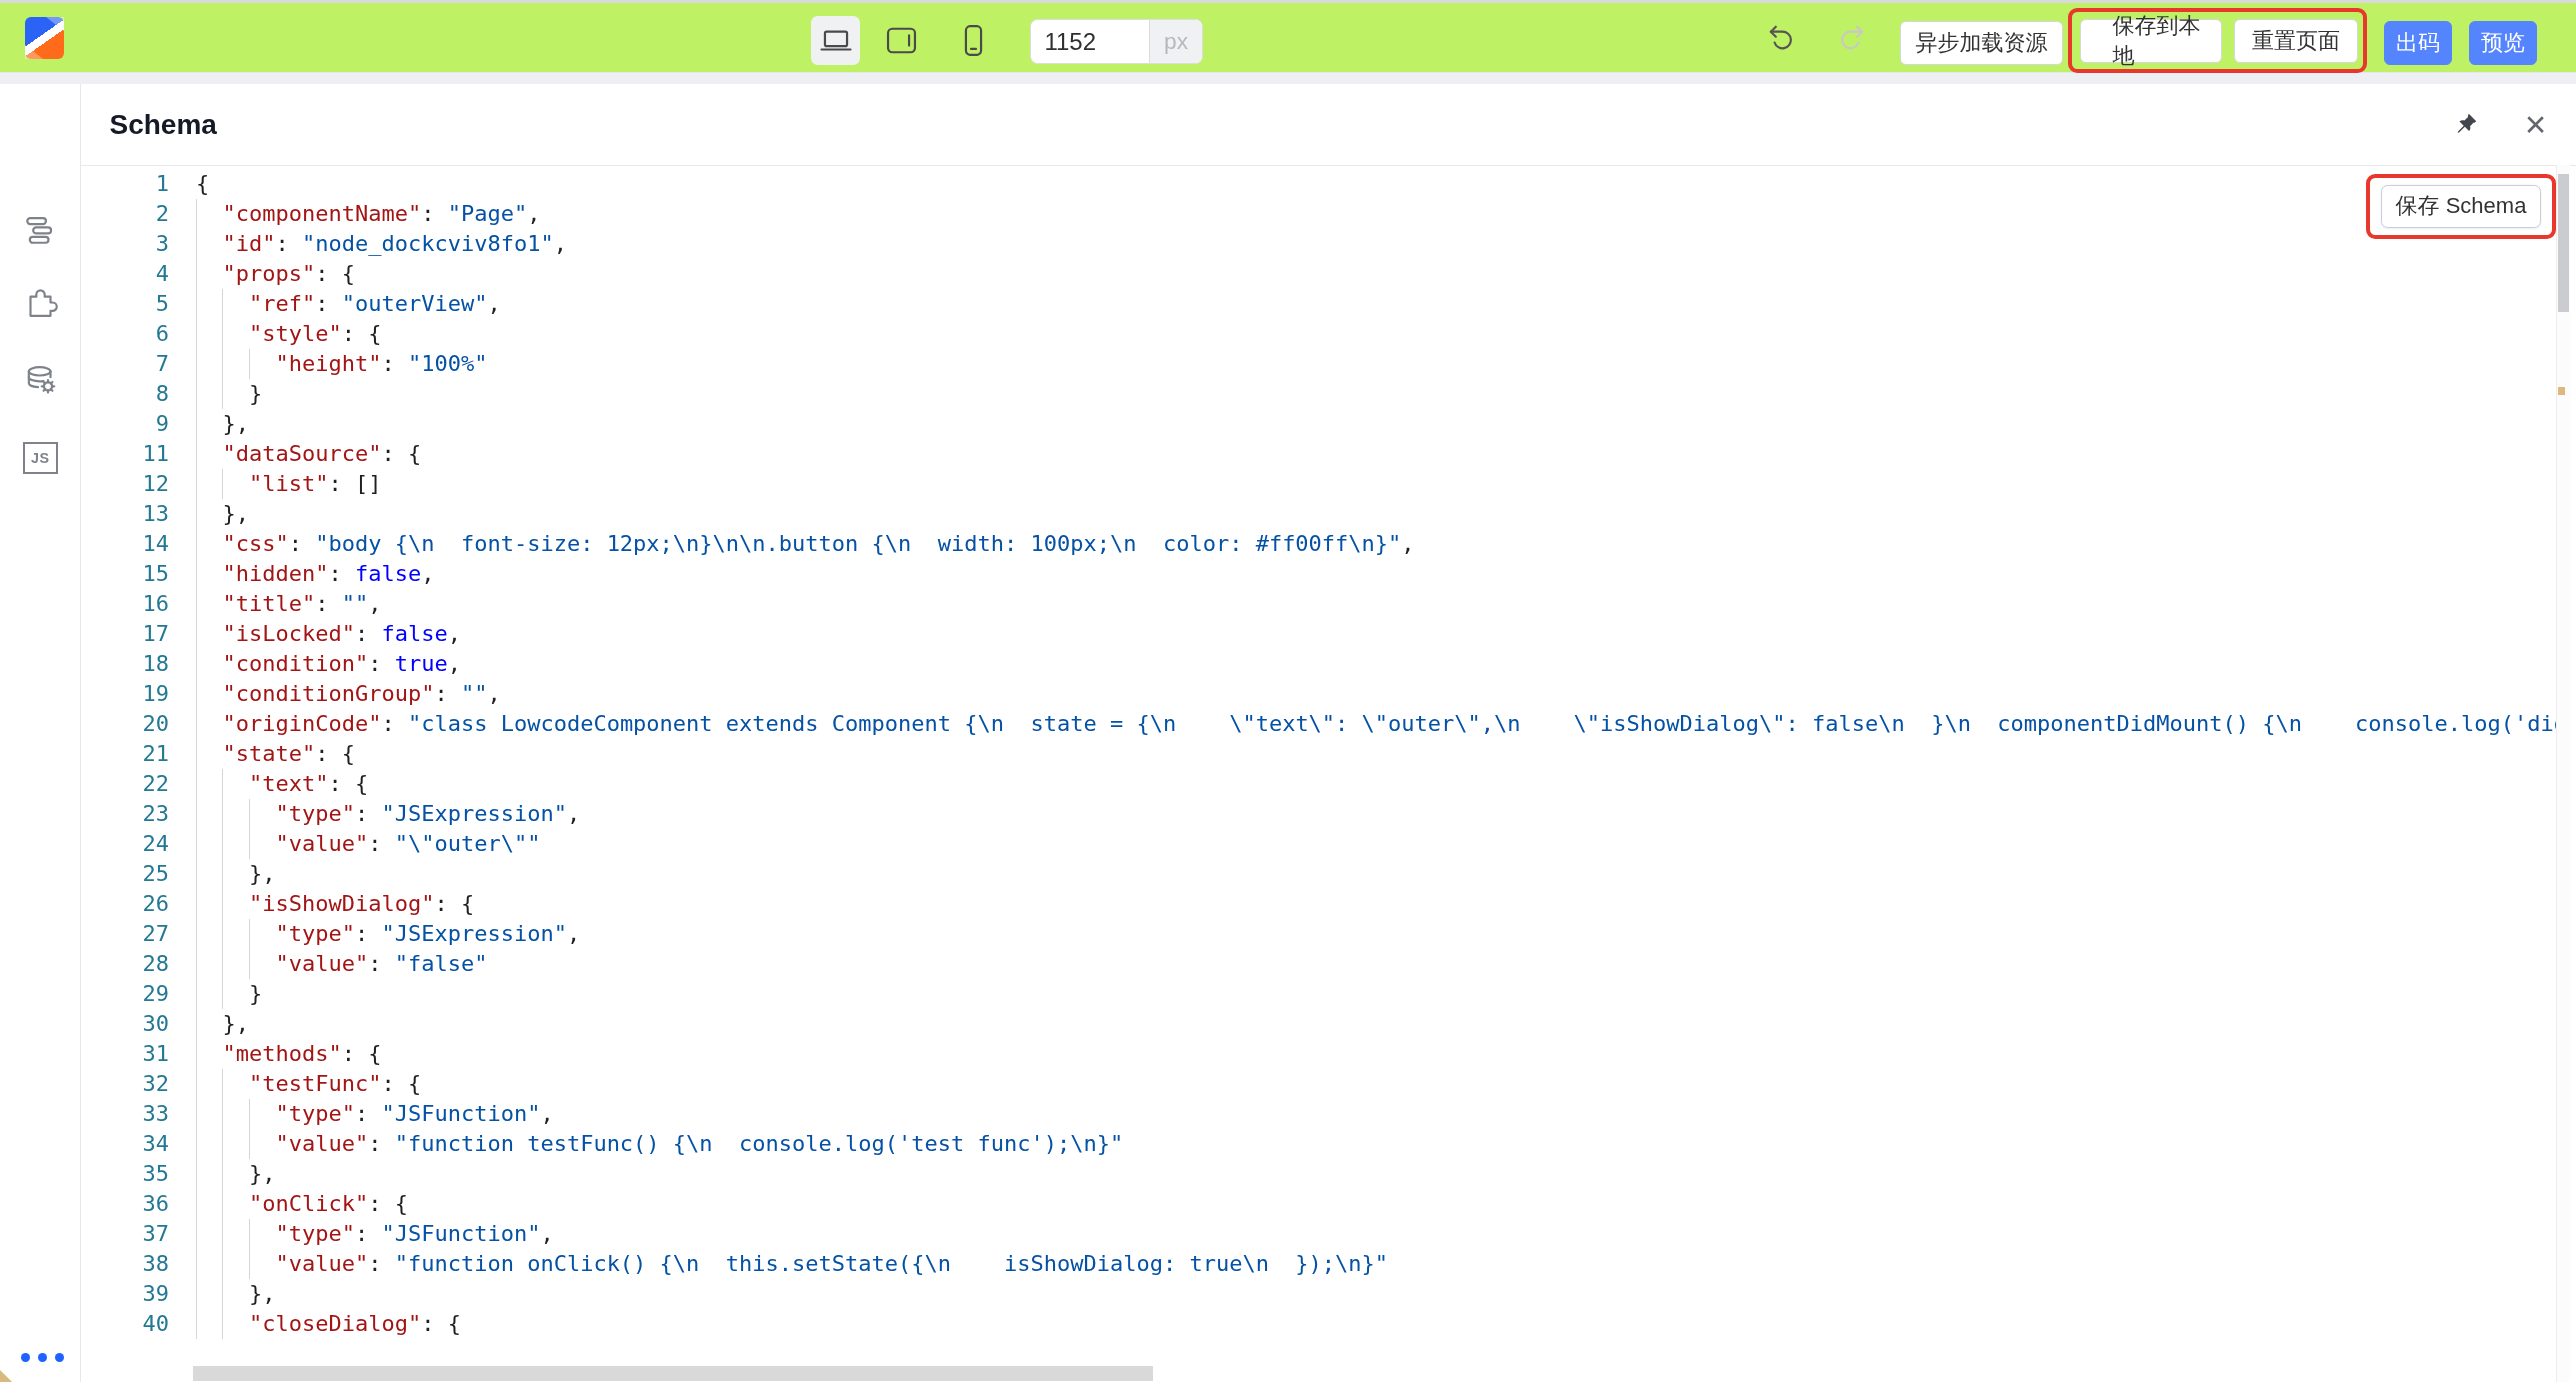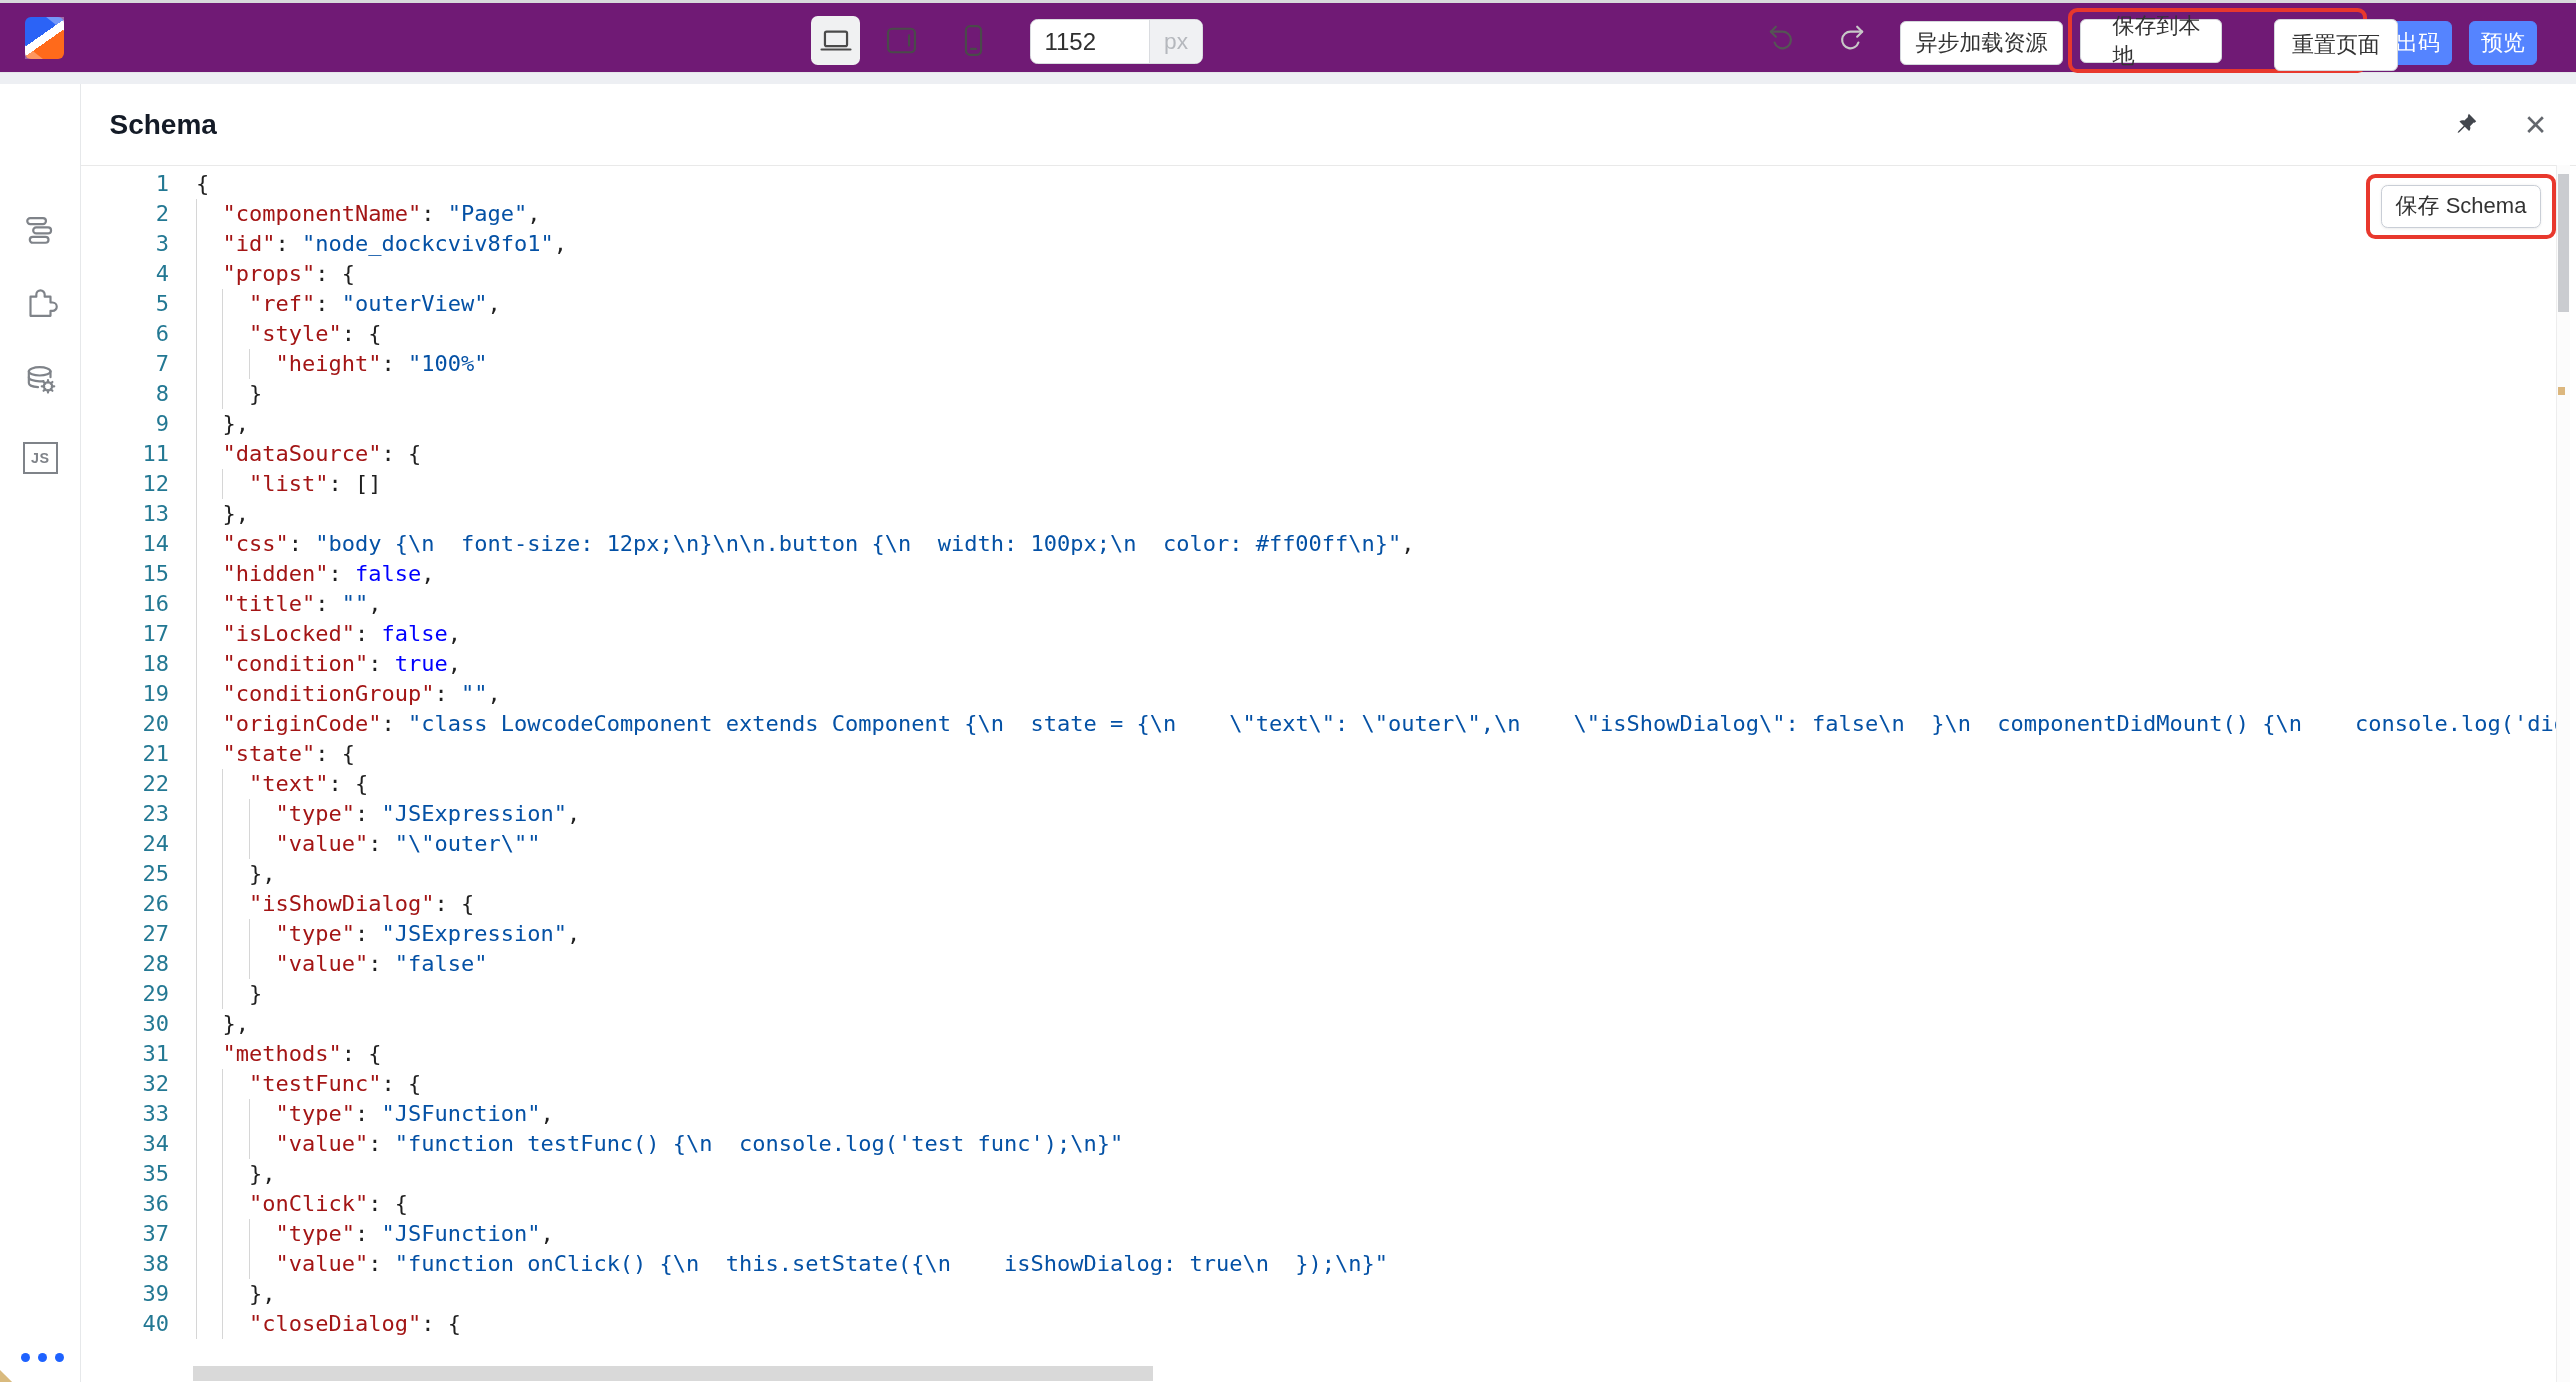--- a/index.html
+++ b/index.html
@@ -7,7 +7,7 @@
   .screen{position:relative;width:2576px;height:1383px;background:#edeff3;overflow:hidden;}
 
   
-  .topbar{position:absolute;left:0;top:0;width:2576px;height:72px;background:#701a75;border-bottom:0.8px solid #e4e6e9;z-index:10;}
+  .topbar{position:absolute;left:0;top:0;width:2576px;height:72px;background:#bef264;border-bottom:0.8px solid #e4e6e9;z-index:10;}
   .top-hairline{position:absolute;left:0;top:0;width:2576px;height:2.5px;background:#d8d9db;z-index:11;}
   .logo{position:absolute;left:25px;top:17px;width:39px;height:42px;border-radius:5.9px;
         background:linear-gradient(145deg,#2b63f6 0 43%,#ffffff 43% 57%,#ff6a1b 57% 100%);}

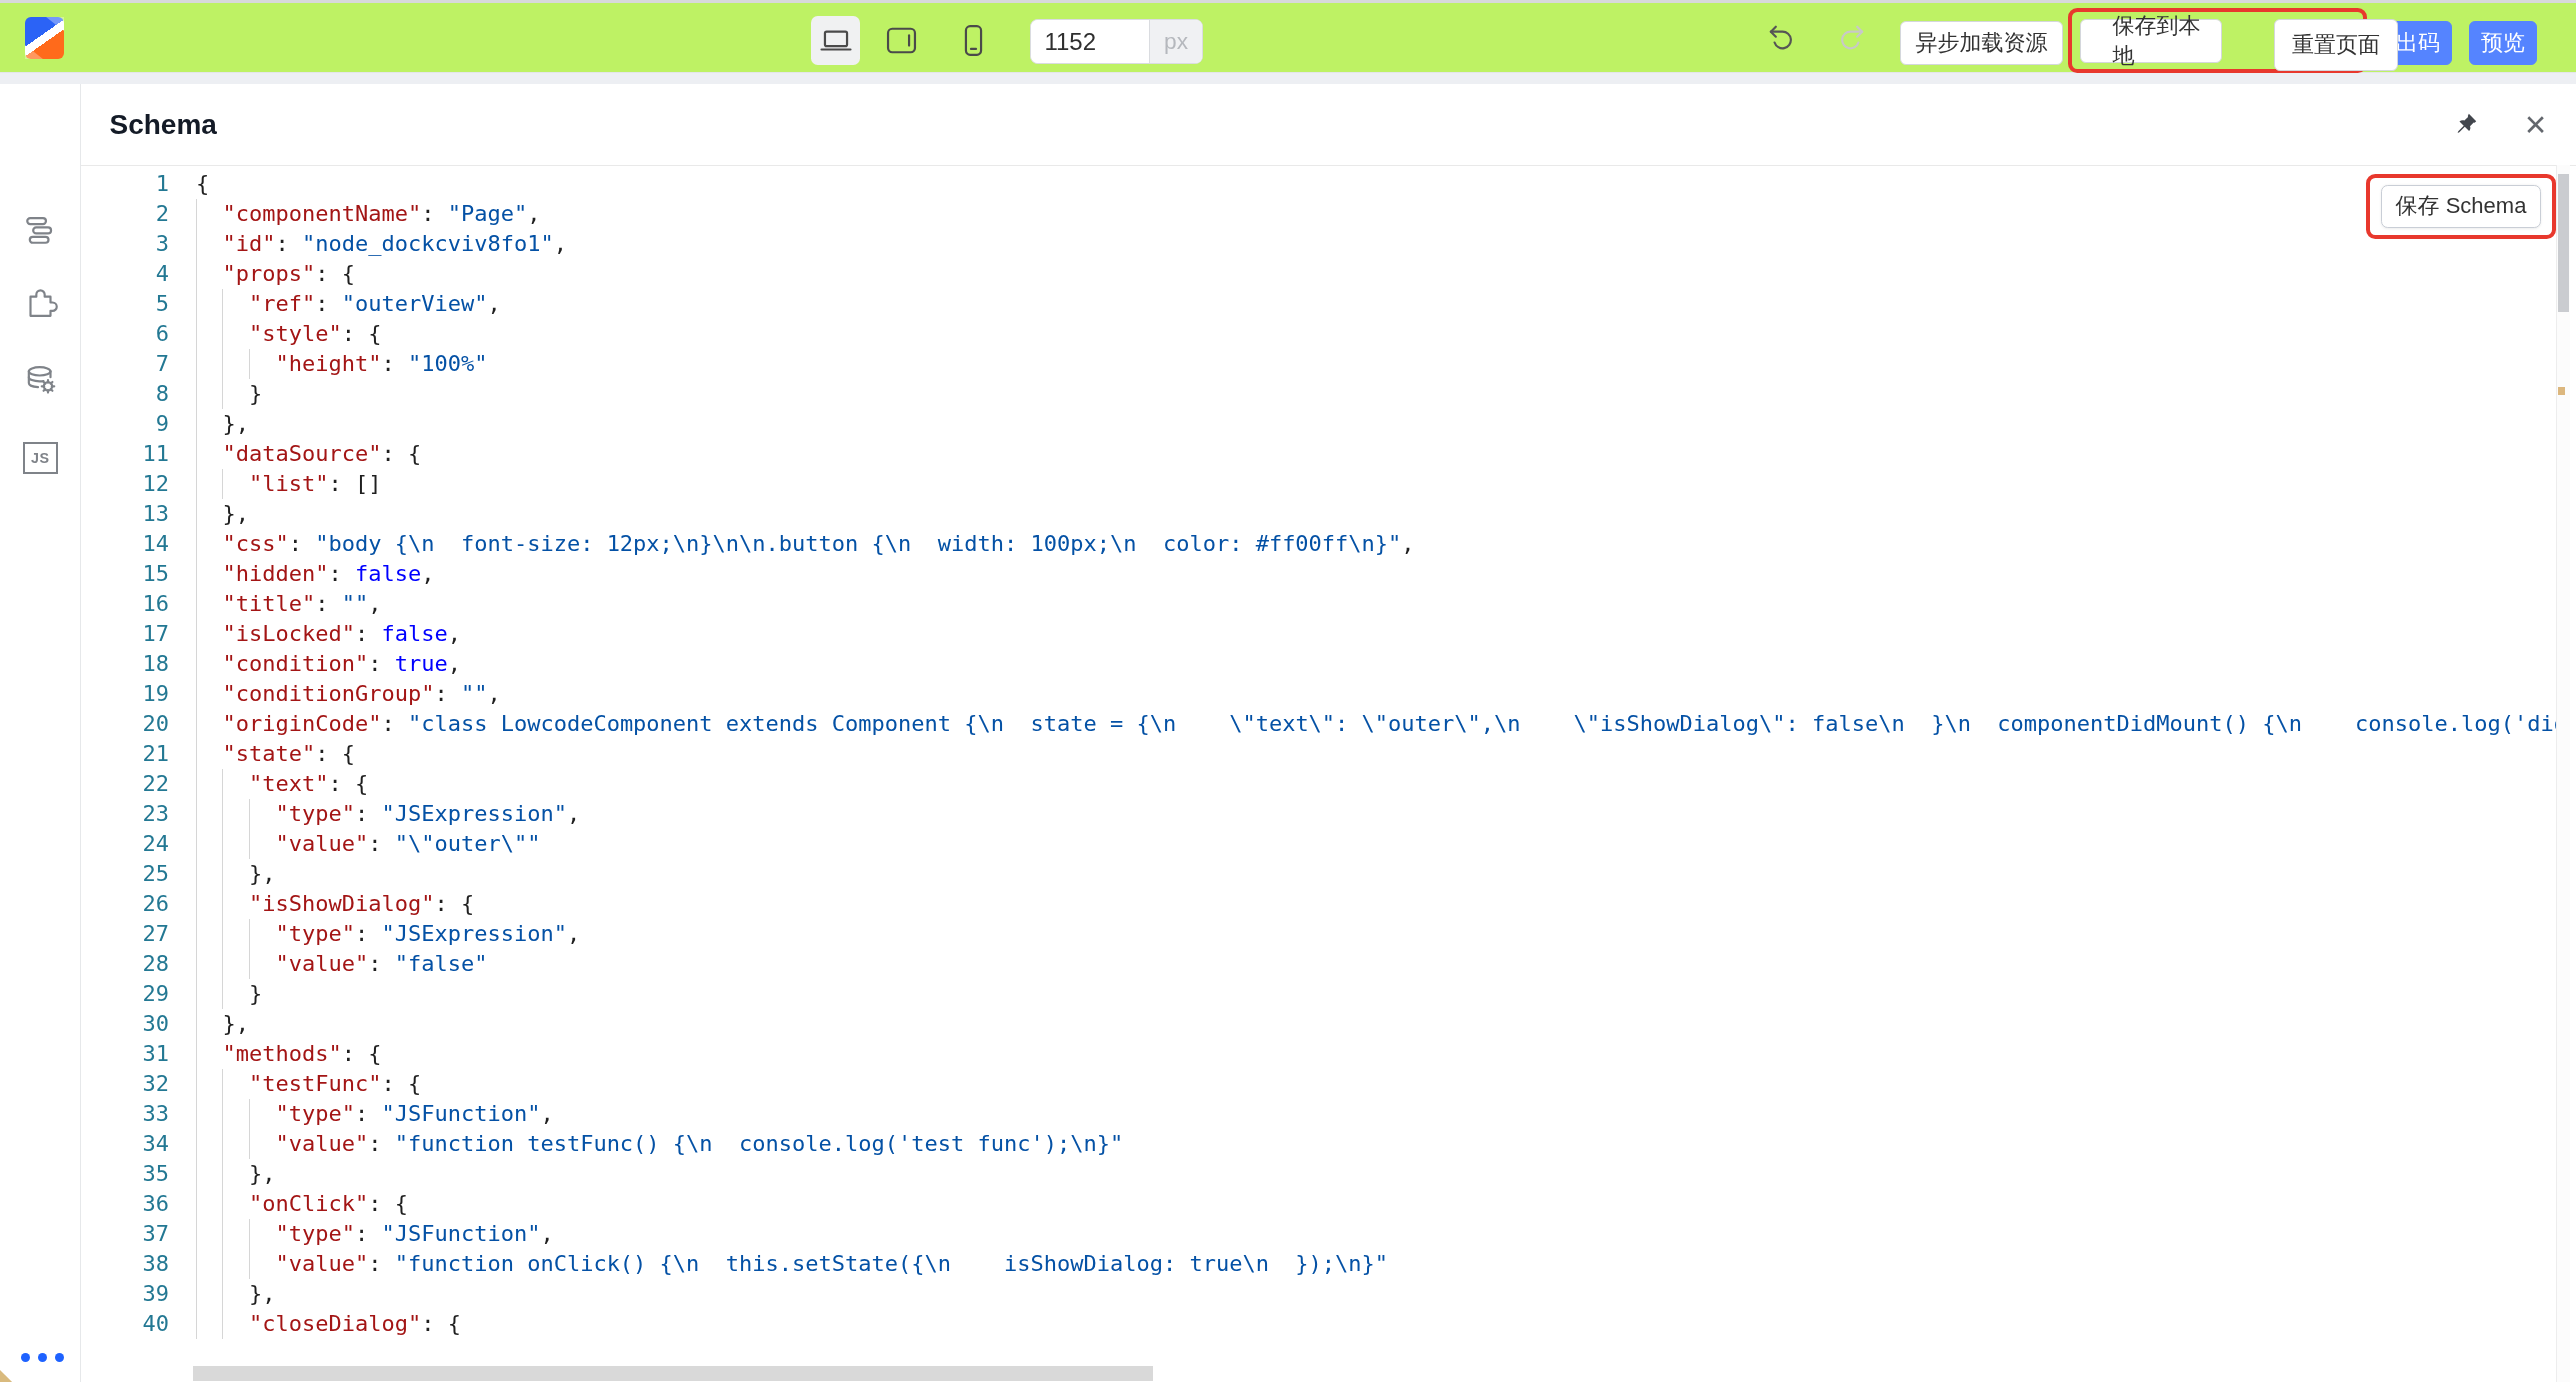--- a/index.html
+++ b/index.html
@@ -41,7 +41,7 @@
   .anno-toolbar{left:2068px;top:8.4px;width:299px;height:65px;}
   .anno-toolbar .tb-btn{position:absolute;}
   .btn-savelocal{left:7.6px;top:6.7px;width:142px;height:44px;padding-left:32px;}
-  .btn-reset{left:162px;top:6.7px;width:124px;height:52px;margin-left:40px;}
+  .btn-reset{left:162px;top:6.7px;width:124px;height:44px;}
 
   
   .sidebar{position:absolute;left:0;top:84px;width:81px;height:1299px;background:#fff;border-right:1.7px solid #e6e8ea;box-sizing:border-box;z-index:5;}

